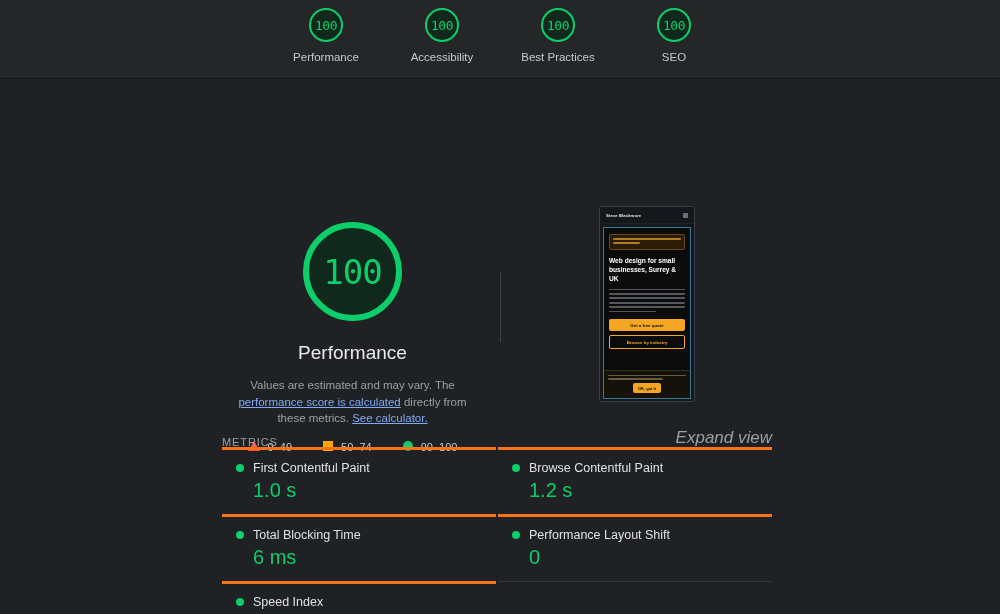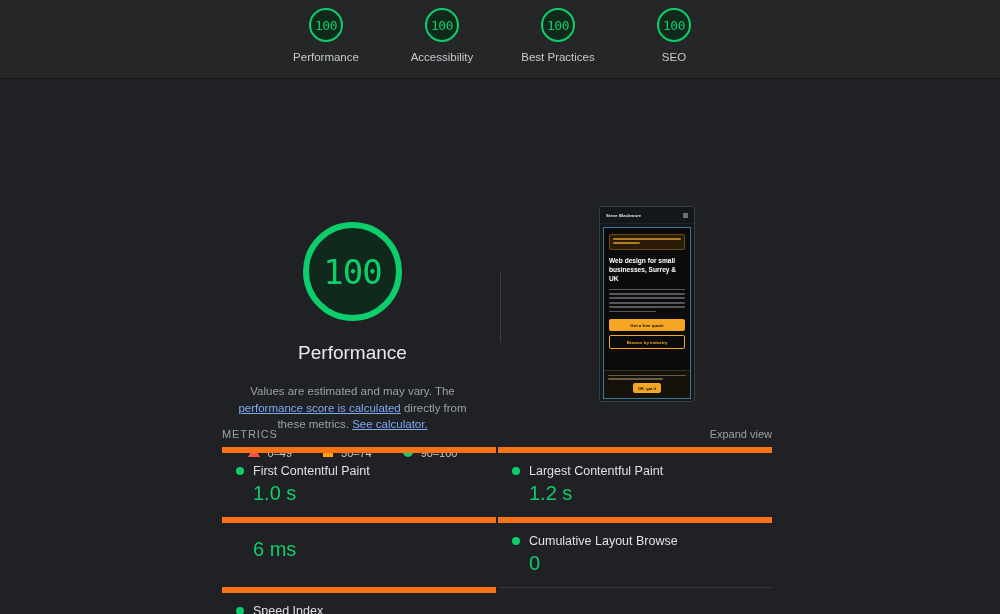--- a/index.html
+++ b/index.html
@@ -54,7 +54,7 @@
   }
   .gauge-title{ margin-top:21px; font-size:19px; color:#e8eaed; font-weight:400; }
   .gauge-desc{
-    margin-top:19px; width:232px; text-align:center;
+    margin-top:13px; width:232px; text-align:center;
     font-size:11.5px; line-height:1.45; color:#9aa0a6;
   }
   .gauge-desc a{ color:#7eaaf5; text-decoration:underline; }

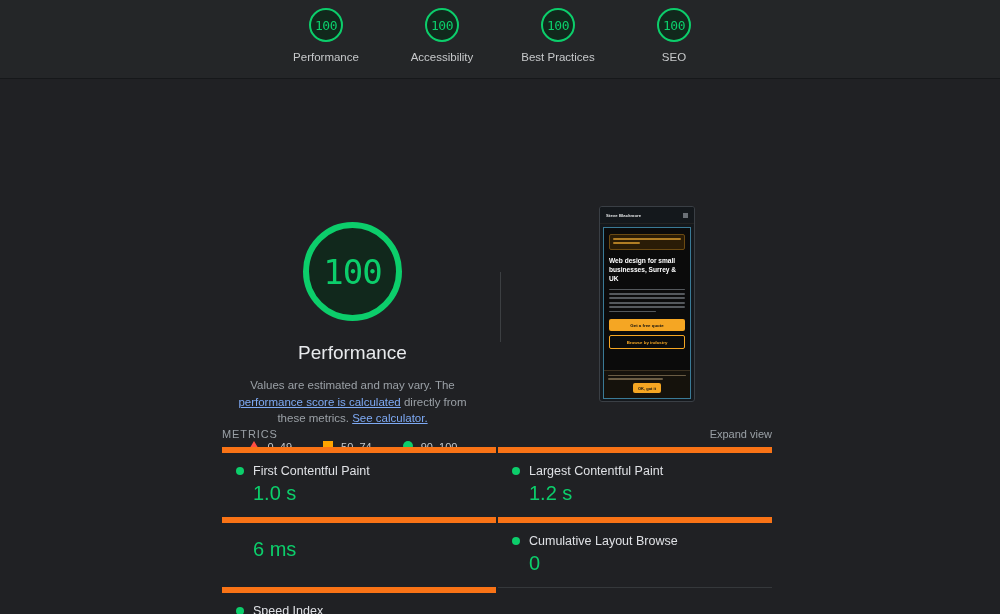--- a/index.html
+++ b/index.html
@@ -123,7 +123,7 @@
     display:flex; justify-content:space-between; align-items:flex-end;
   }
   .metrics-title{ font-size:11px; color:#9aa0a6; letter-spacing:.9px; }
-  .expand-view{ font-size:11px; color:#9aa0a6; cursor:pointer; }
+  .expand-view{ font-size:17px; color:#9aa0a6; cursor:pointer;font-style:italic; }
 
   .metrics-grid{
     position:absolute; left:222px; top:368px; width:550px;

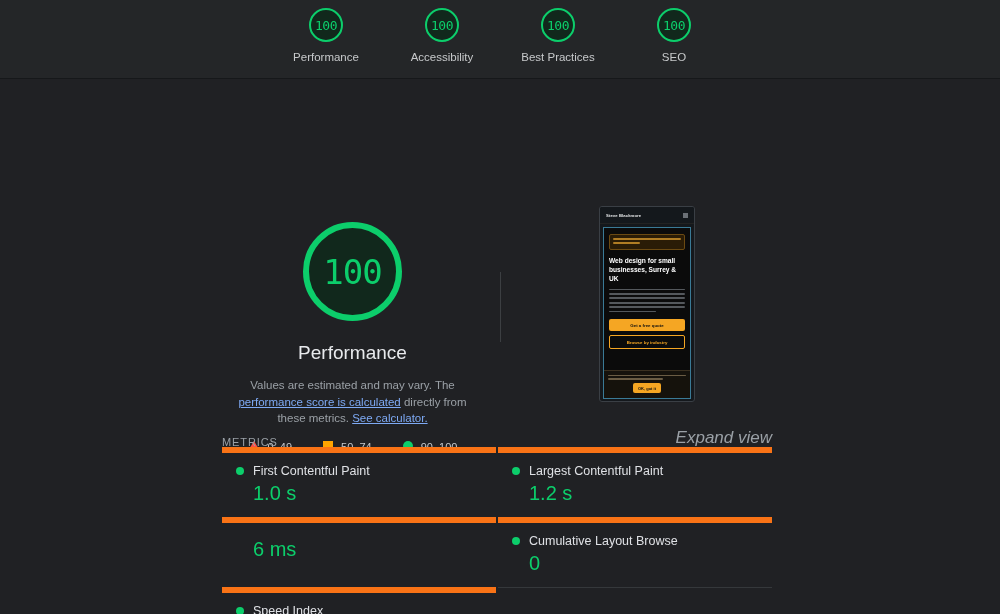--- a/index.html
+++ b/index.html
@@ -130,7 +130,7 @@
     display:grid; grid-template-columns:274px 274px; column-gap:2px;
   }
   .metric{
-    border-top:6px solid #f97316;
+    border-top:3px solid #f97316;
     padding:11px 0 12px 14px;
   }
   .metric.empty{ border-top:1px solid #35383b; }

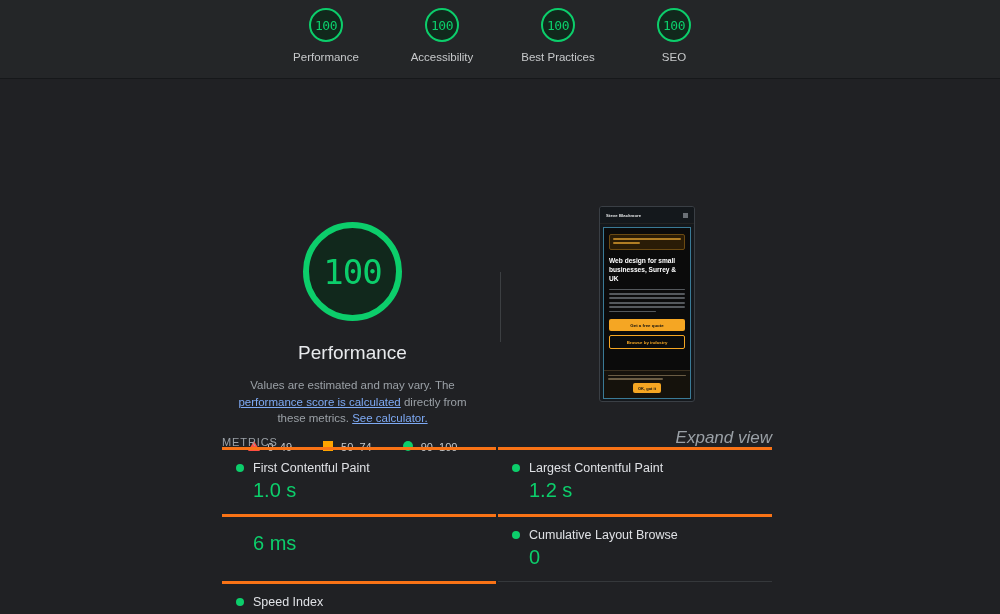--- a/index.html
+++ b/index.html
@@ -240,7 +240,7 @@
     <div class="metric">
       <div class="m-row">
         <div class="m-dot"></div>
-        <div class="m-name">Largest Contentful Paint</div>
+        <div class="m-name">Browse Contentful Paint</div>
       </div>
       <div class="m-val">1.2 s</div>
     </div>

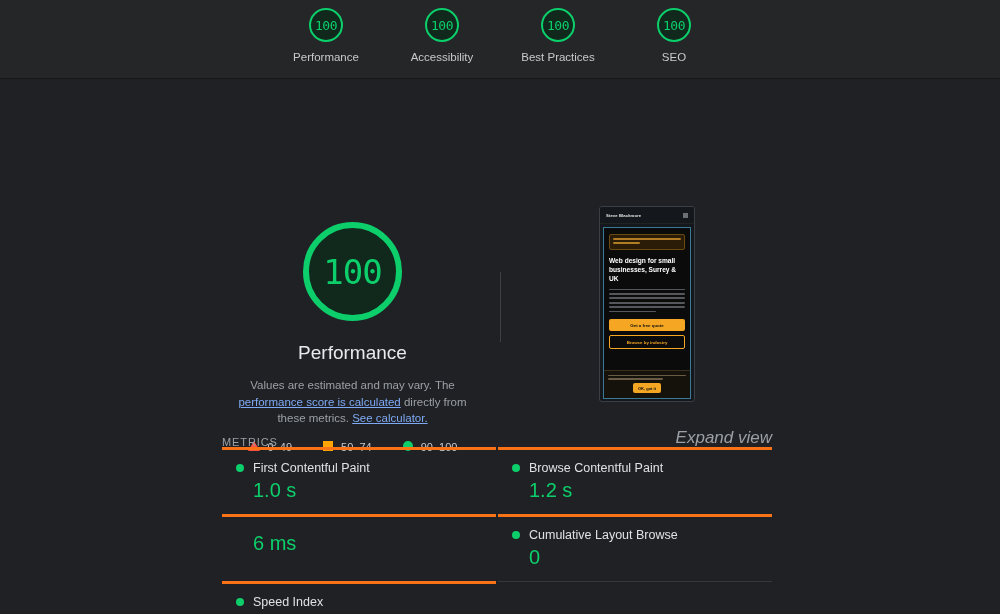--- a/index.html
+++ b/index.html
@@ -245,6 +245,10 @@
       <div class="m-val">1.2 s</div>
     </div>
     <div class="metric">
+      <div class="m-row">
+        <div class="m-dot"></div>
+        <div class="m-name">Total Blocking Time</div>
+      </div>
       <div class="m-val">6 ms</div>
     </div>
     <div class="metric">

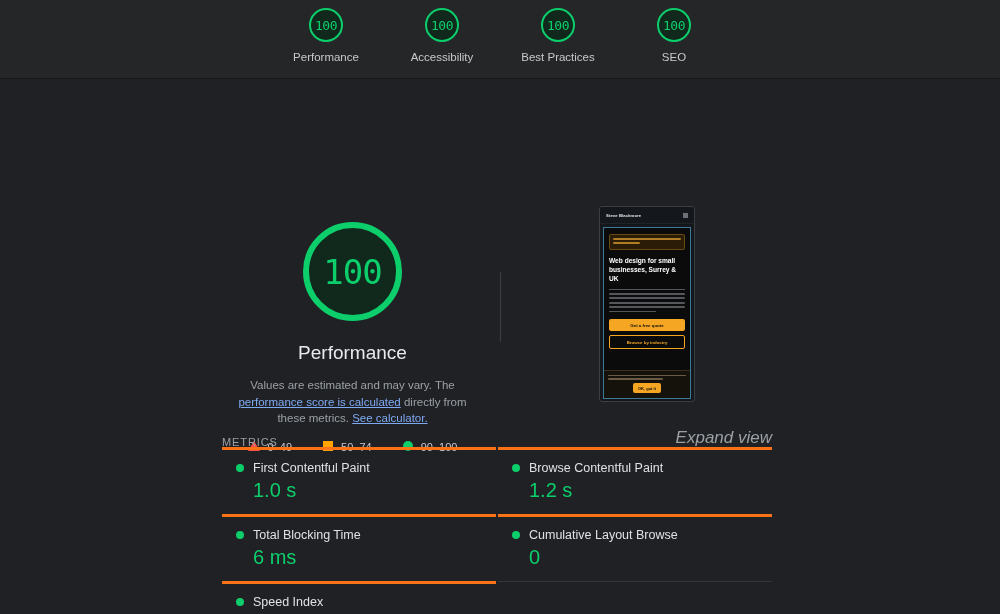--- a/index.html
+++ b/index.html
@@ -254,7 +254,7 @@
     <div class="metric">
       <div class="m-row">
         <div class="m-dot"></div>
-        <div class="m-name">Cumulative Layout Browse</div>
+        <div class="m-name">Performance Layout Shift</div>
       </div>
       <div class="m-val">0</div>
     </div>

